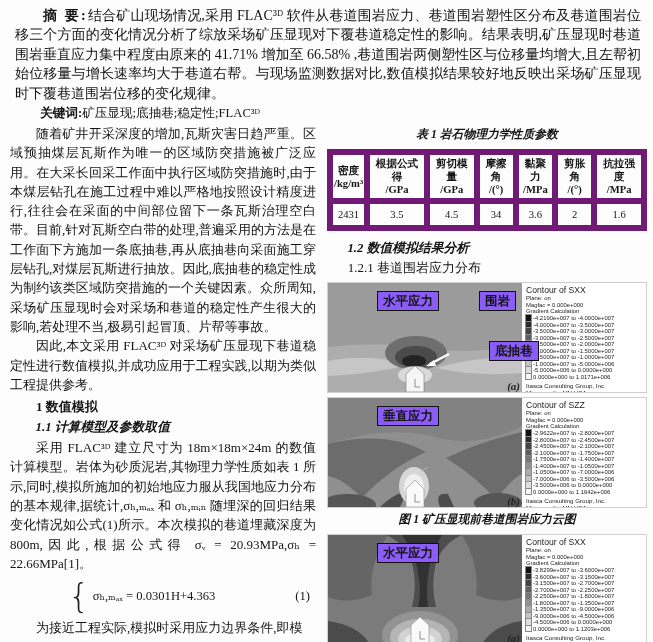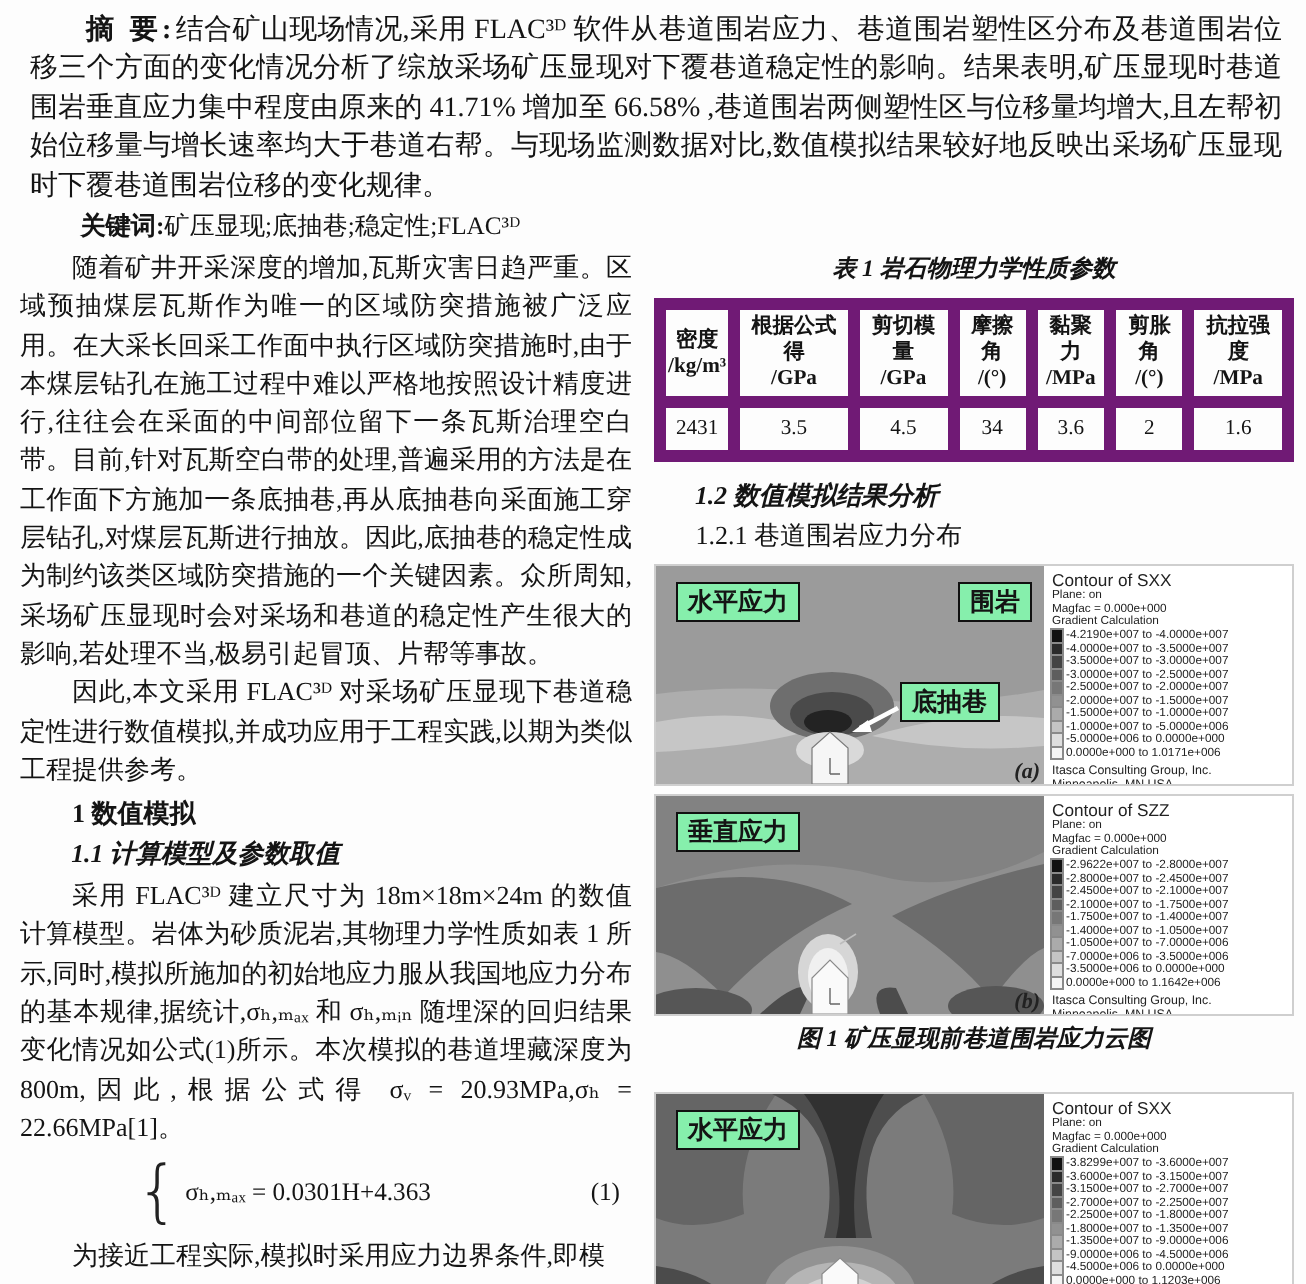--- a/index.html
+++ b/index.html
@@ -45,8 +45,8 @@
   .panel { position:relative; display:flex; width:100%; height:111px; margin-bottom:4px; border:1px solid #cfcfcf; background:#fff; }
   .panel-img { position:relative; width:194px; height:109px; flex:none; }
   .panel-img svg { display:block; width:194px; height:109px; }
-  .fig-label { position:absolute; background:#86efac; border:1.2px solid #111; padding:0 5px;
-               font-size:12.5px; font-weight:bold; line-height:18px; white-space:nowrap; }
+  .fig-label { position:absolute; background:#8b5cf6; border:1.2px solid #111; padding:0 5px;
+               font-size:12.5px; font-weight:bold; line-height:18px; white-space:nowrap;margin-left:39px; }
   .panel-letter { position:absolute; bottom:0; right:2px; font-size:11px; font-style:italic; font-weight:bold; color:#222; }
   .panel-legend { flex:1; background:#fff; padding:2px 0 0 4px; overflow:hidden;
                   font-family:"Liberation Sans","DejaVu Sans",sans-serif; color:#222; }

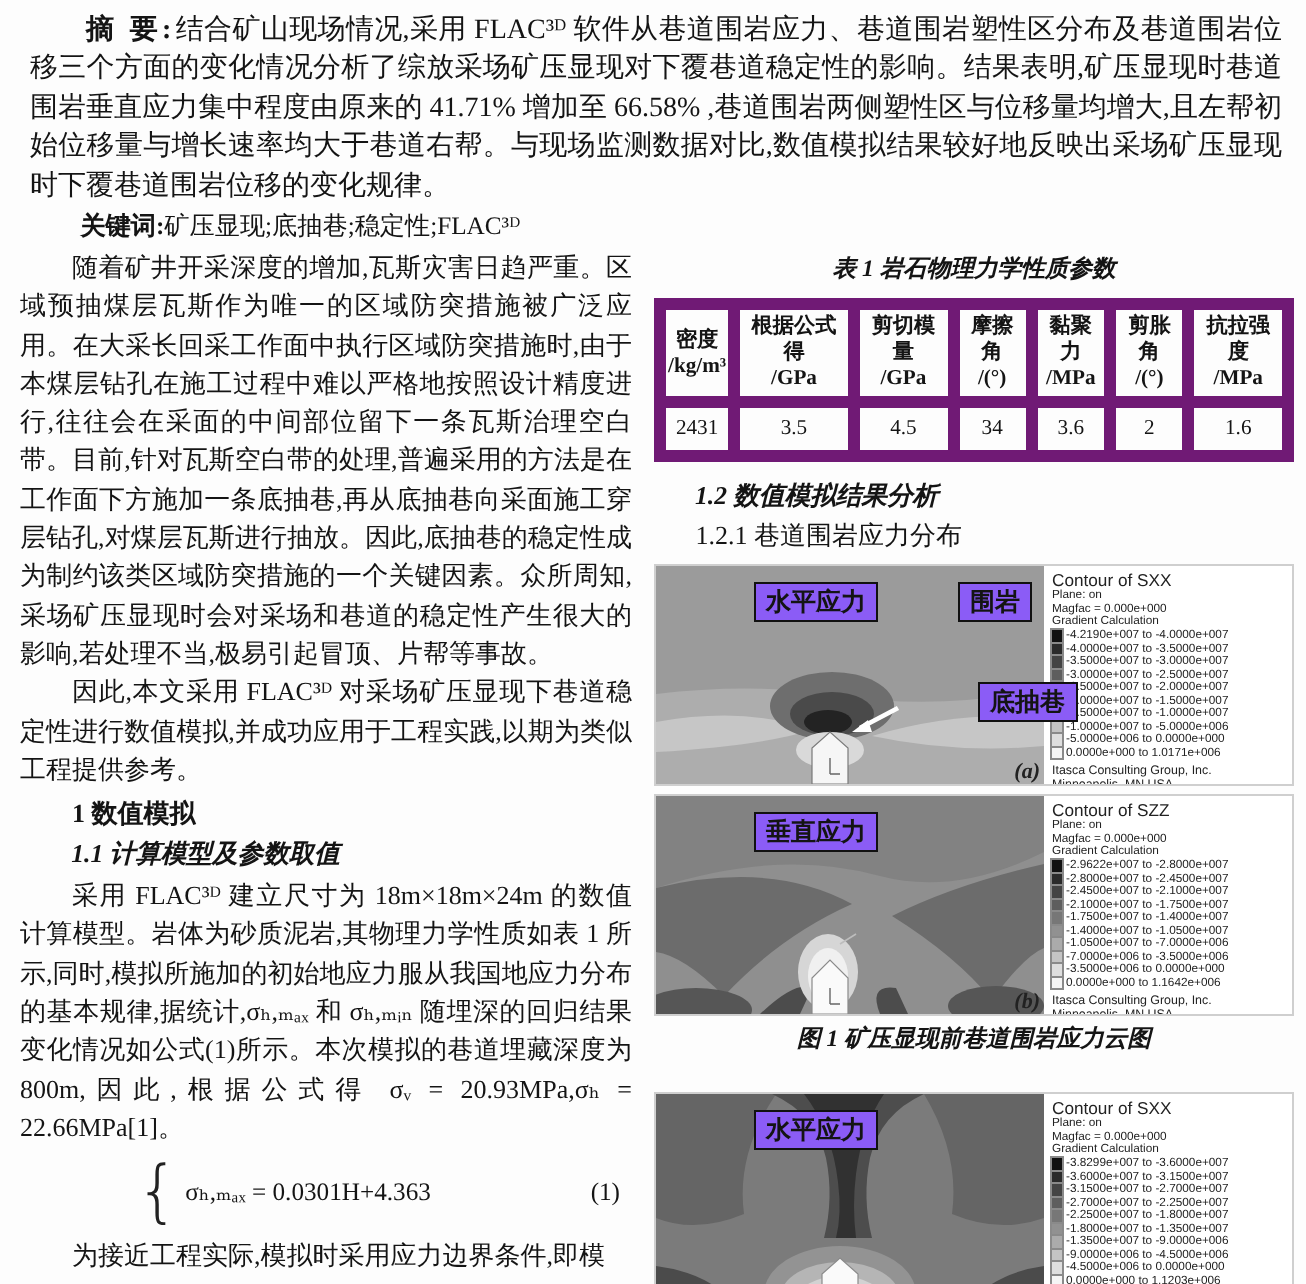--- a/index.html
+++ b/index.html
@@ -57,7 +57,7 @@
   .band .rng { font-size:5.9px; white-space:nowrap; }
   .legend-footer { margin-top:2.5px; }
   .legend-footer div { font-size:6.2px; line-height:7px; }
-  .fig-caption { text-align:center; font-size:11.8px; font-weight:bold; font-style:italic; margin:3px 0 18px; }
+  .fig-caption { text-align:center; font-size:11.8px; font-weight:bold; font-style:italic; margin:3px 0 6px; }
   .panel.clipped { height:31px; overflow:hidden; margin-bottom:0; }
 </style>
 </head>

